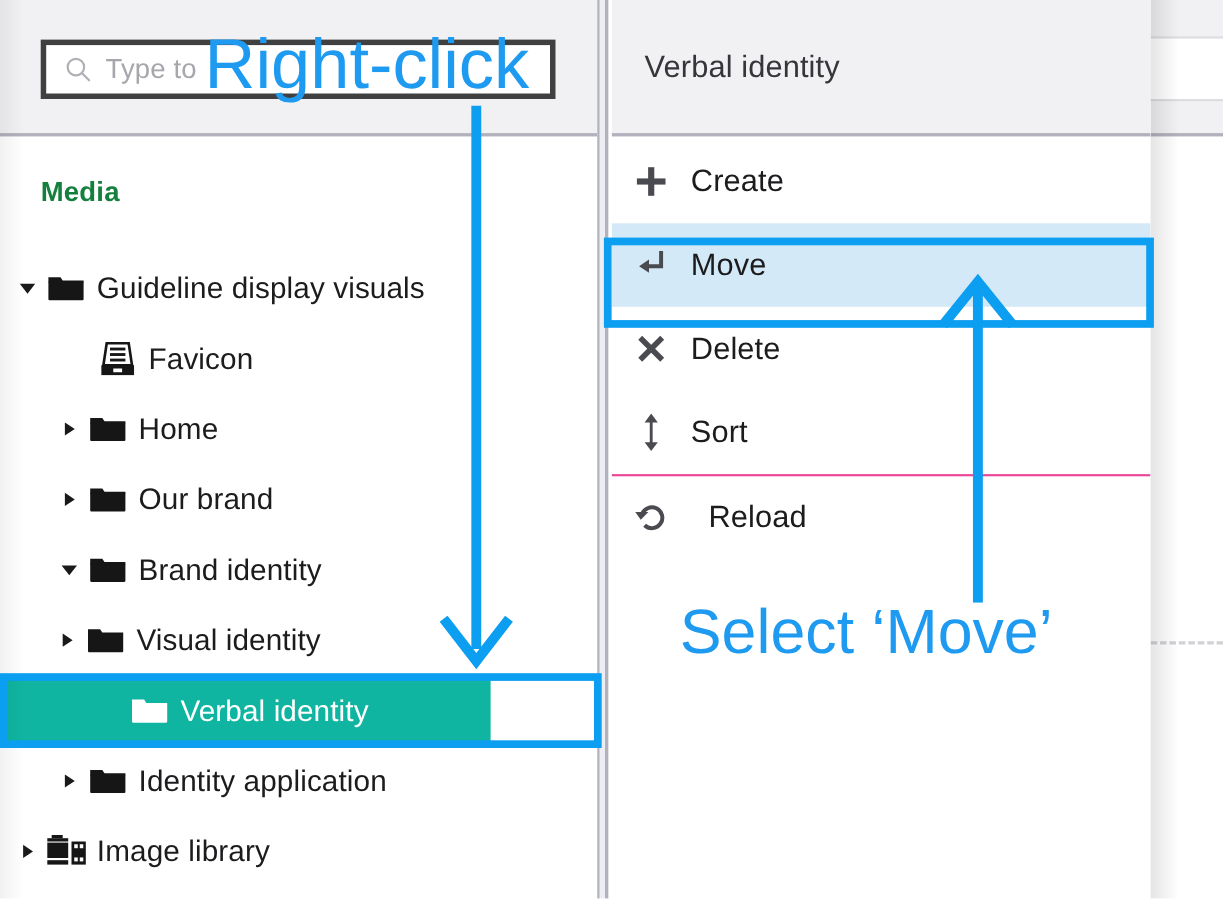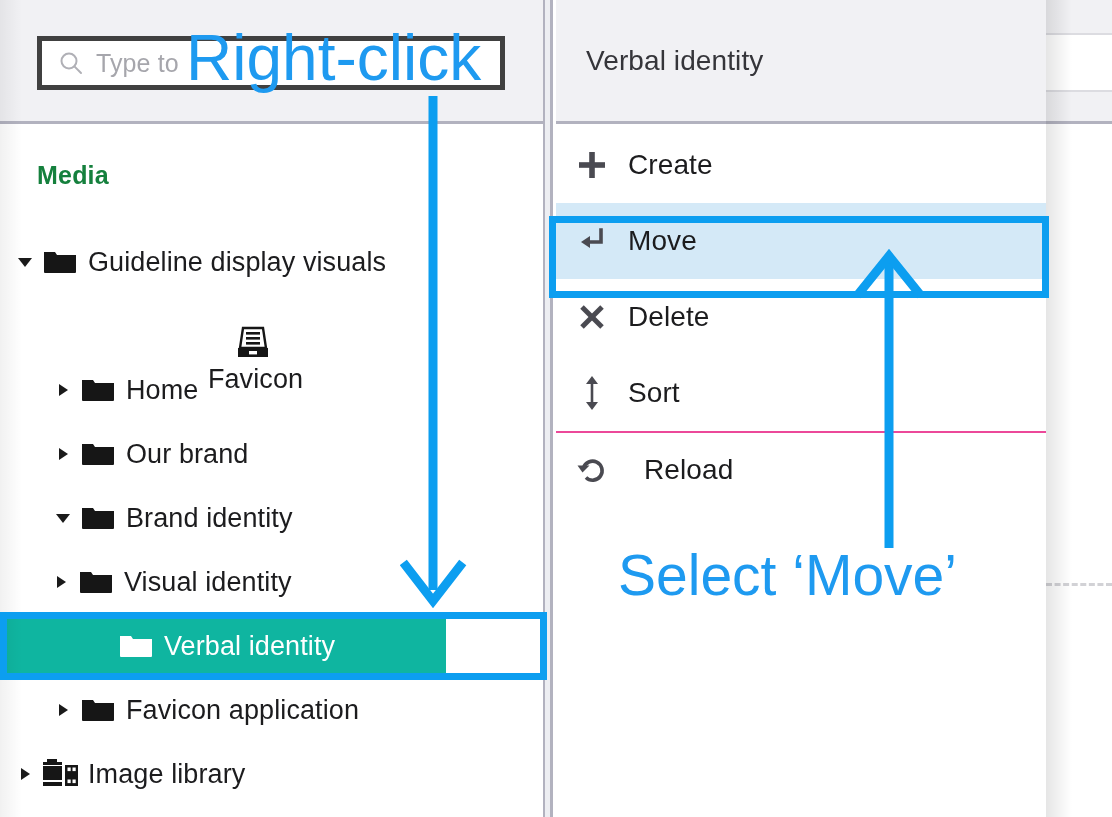--- a/index.html
+++ b/index.html
@@ -326,7 +326,7 @@
           </span>
           <span class="node-label">Guideline display visuals</span>
         </div>
-        <div class="tree-row" style="padding-left: 59px; flex-direction: column;">
+        <div class="tree-row" style="padding-left: 59px;">
           <span class="caret caret-none"></span>
           <span class="node-icon">
             <svg width="30" height="32" viewBox="0 0 30 32" aria-hidden="true">

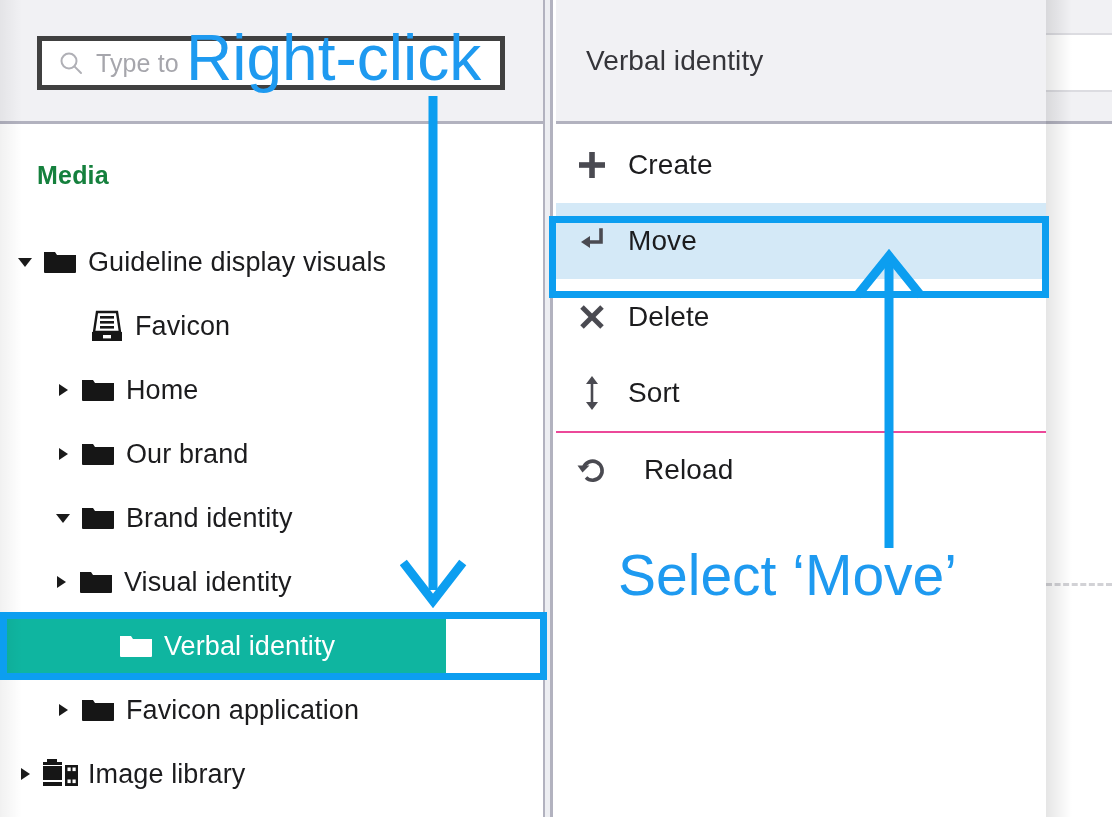--- a/index.html
+++ b/index.html
@@ -408,7 +408,7 @@
               <rect x="1" y="8" width="32" height="17" rx="1" fill="#161616"></rect>
             </svg>
           </span>
-          <span class="node-label">Favicon application</span>
+          <span class="node-label">Identity application</span>
         </div>
         <div class="tree-row" style="padding-left: 12px;">
           <span class="caret caret-right">

